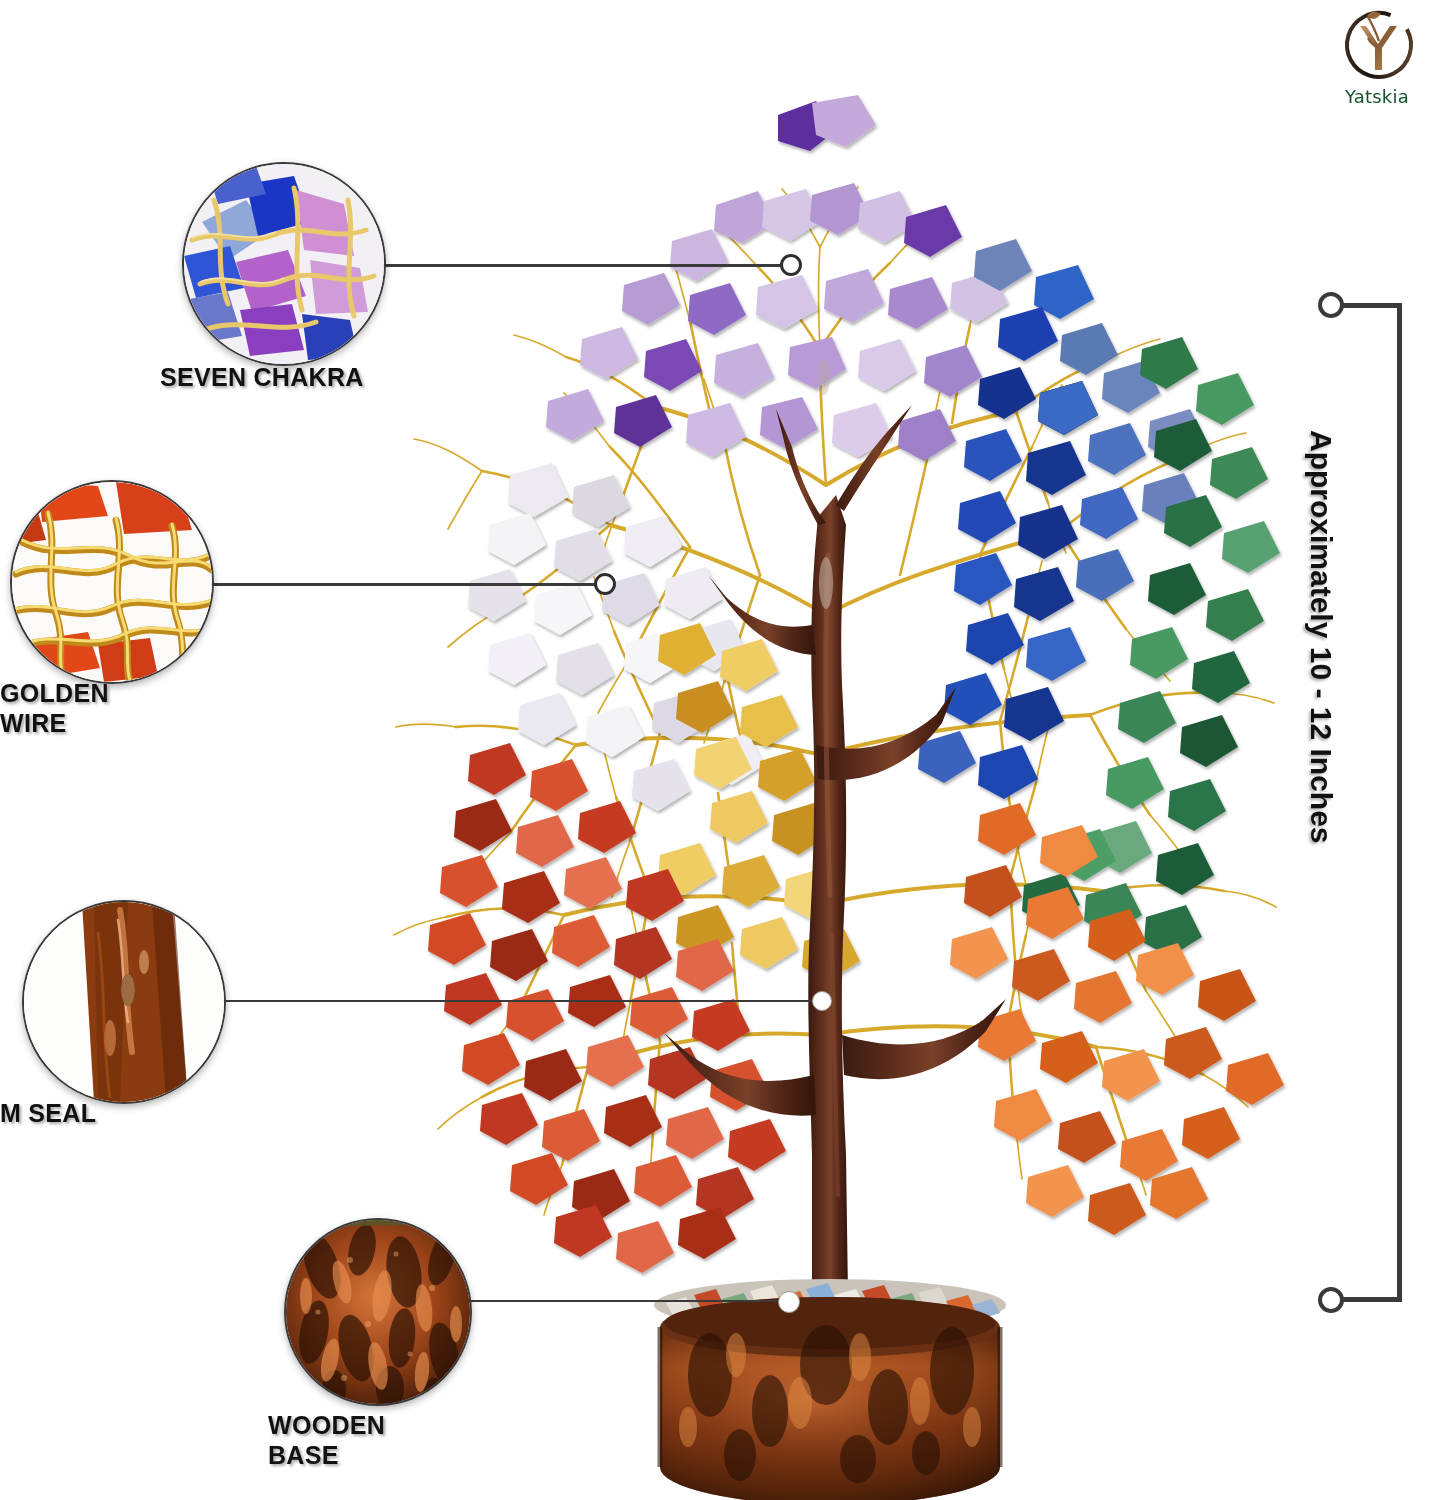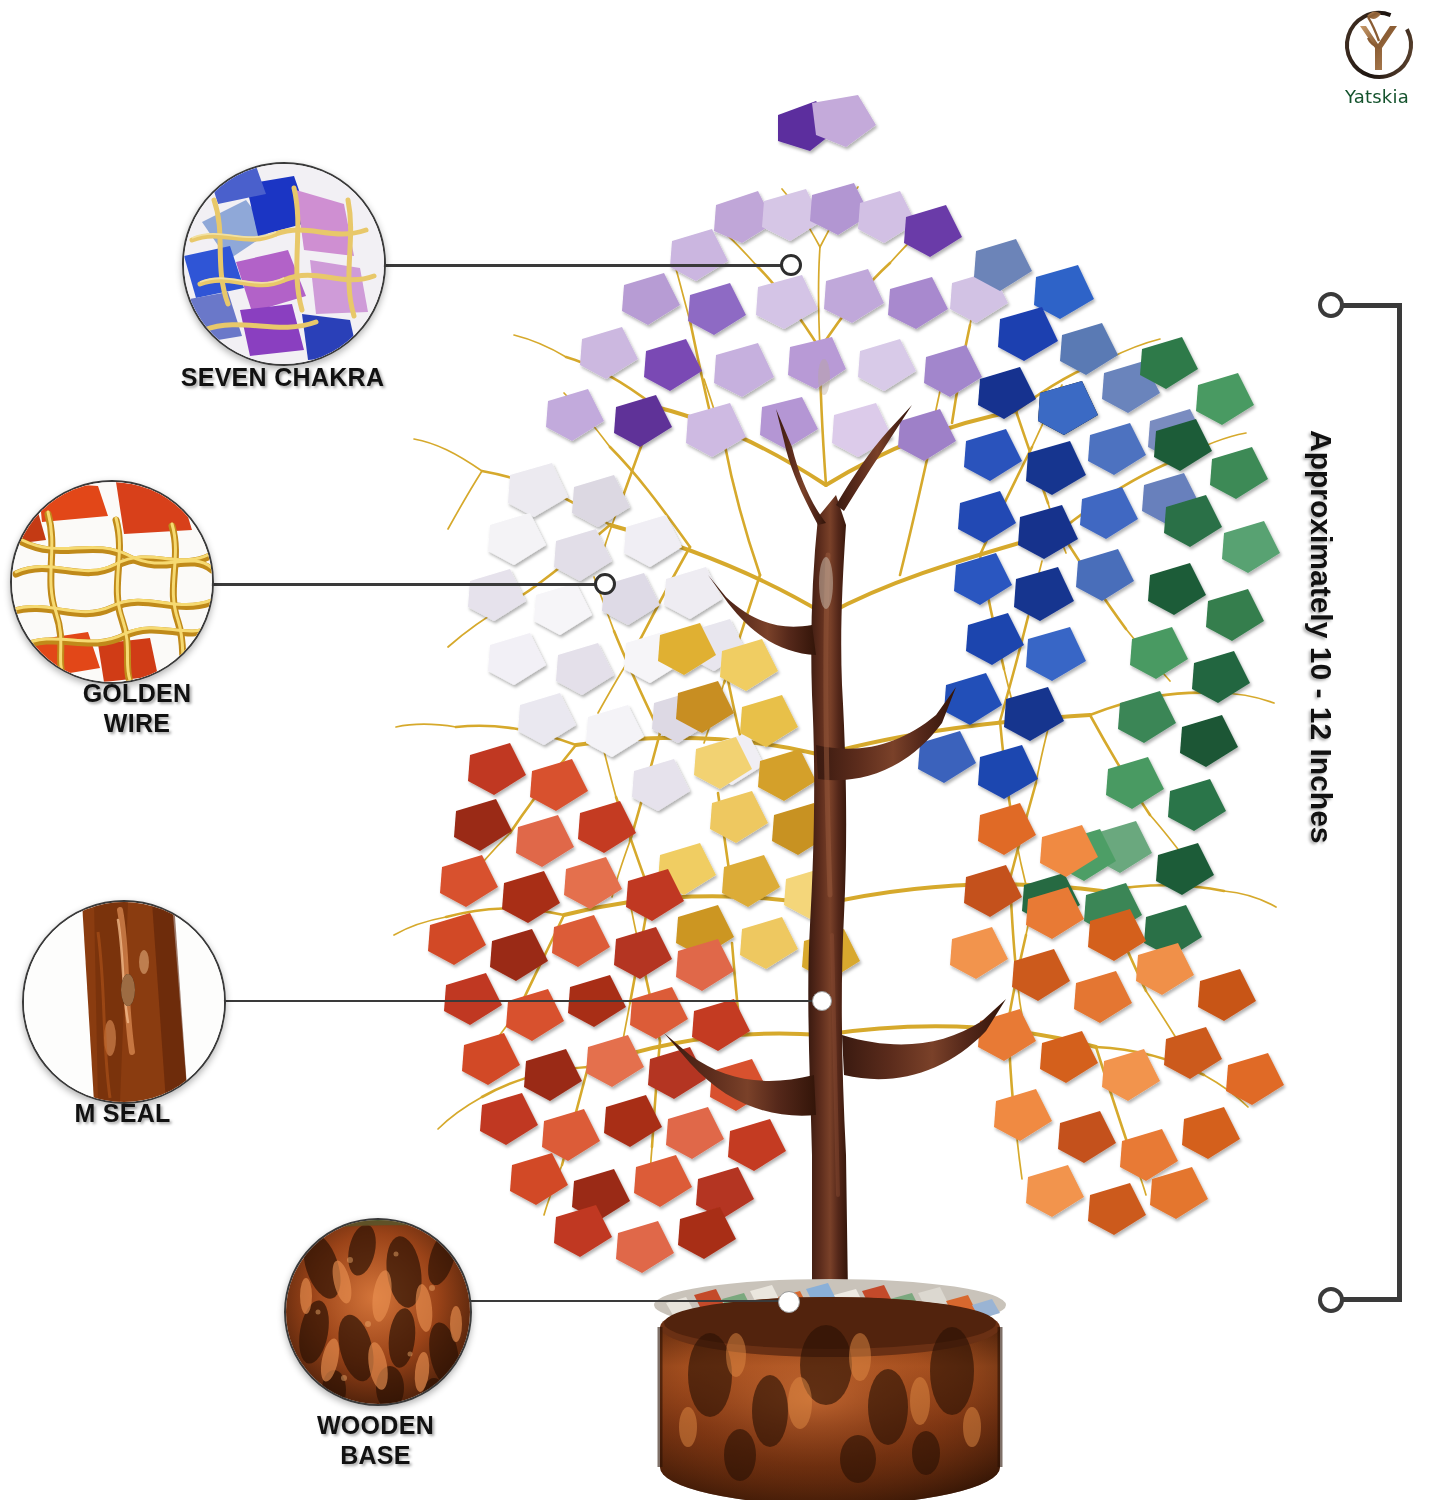--- a/index.html
+++ b/index.html
@@ -19,7 +19,7 @@
   .bubble{position:absolute;border-radius:50%;overflow:hidden;
           border:2px solid #3a3a3a;box-shadow:0 3px 7px rgba(0,0,0,.3);}
   .bubble-inner{position:absolute;inset:0;}
-  .clabel{position:absolute;text-align:center;font-weight:bold;
+  .clabel{position:absolute;text-align:left;font-weight:bold;
           font-size:25px;line-height:30px;color:#111;letter-spacing:.3px;
           text-shadow:2px 2px 3px rgba(0,0,0,.35);
           font-family:"Liberation Sans",sans-serif;white-space:pre-line;}

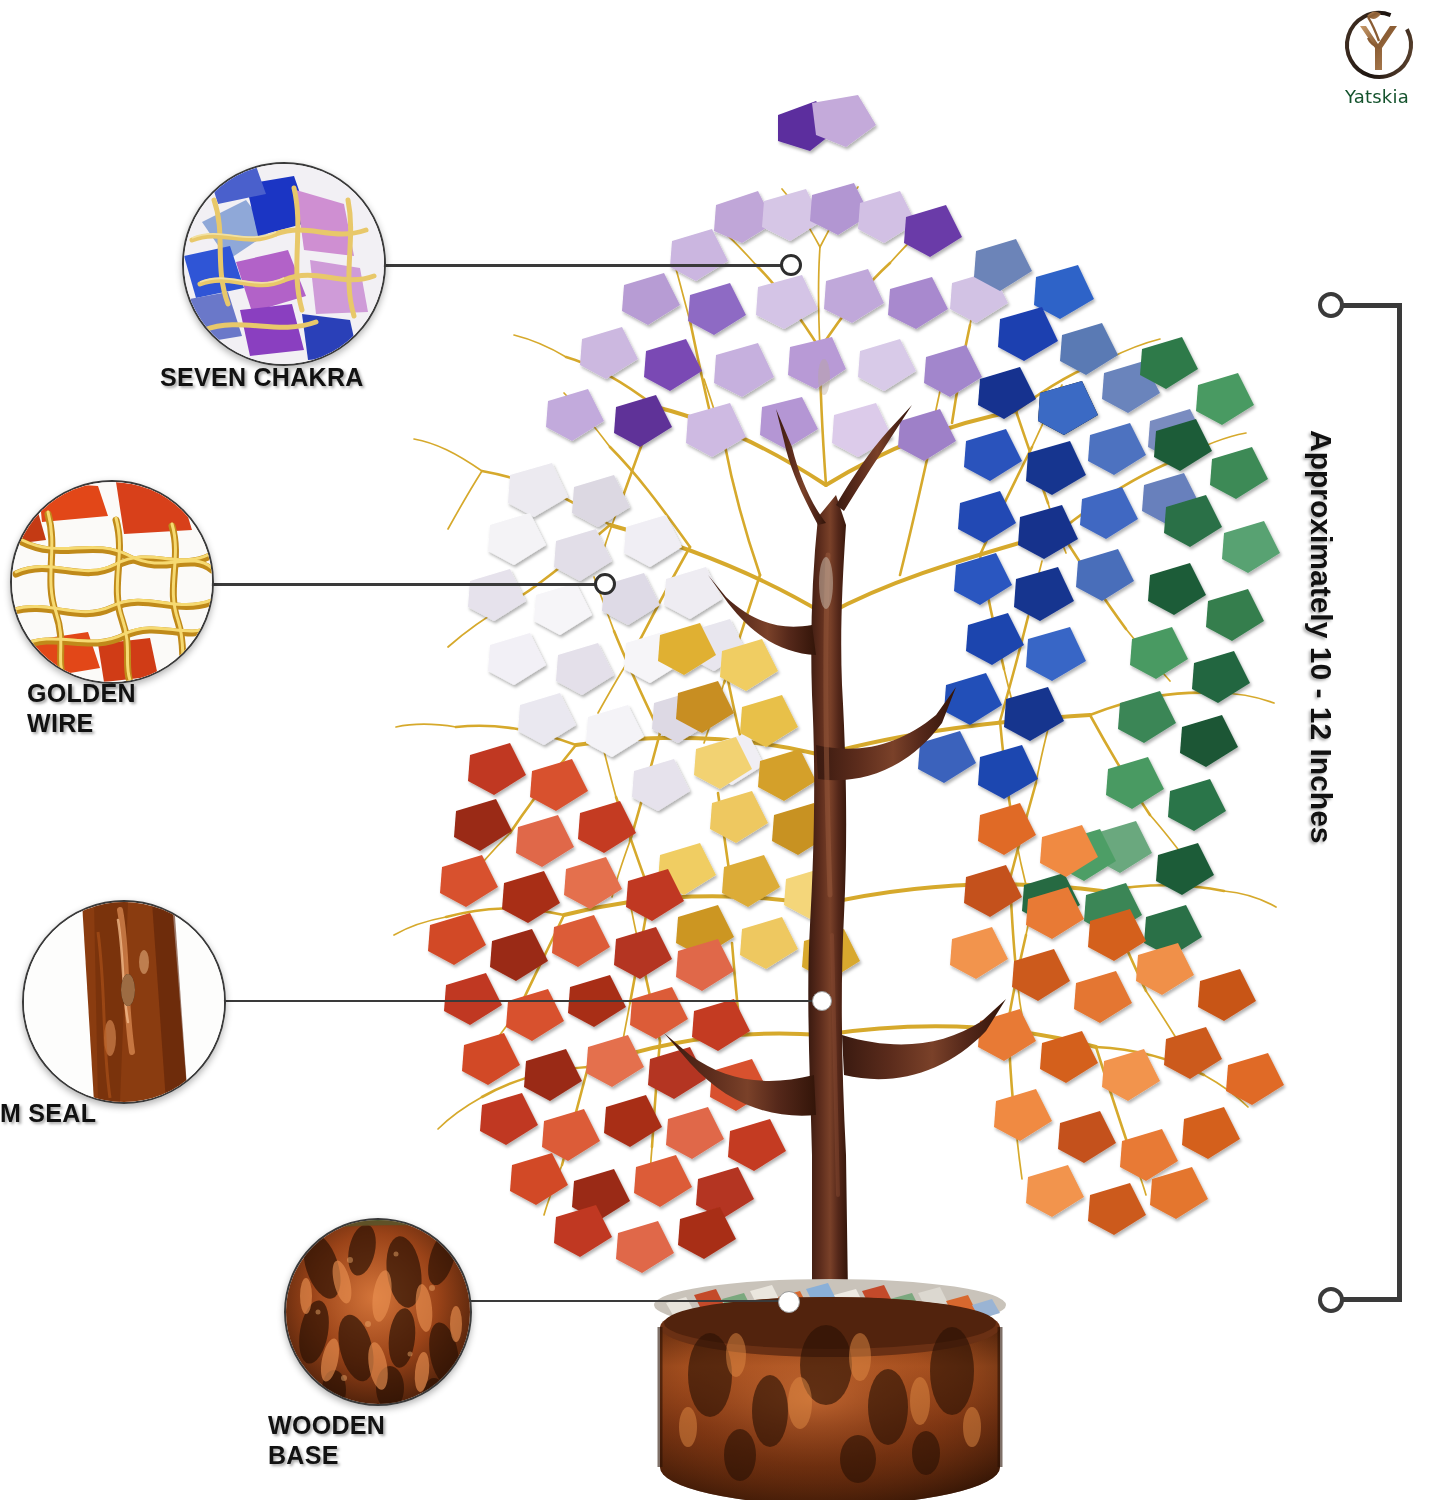--- a/index.html
+++ b/index.html
@@ -568,7 +568,7 @@
         </svg>
       </div>
     </div>
-    <div class="clabel" style="left:0px;top:678px;width:220px;padding-left:27px;">GOLDEN
+    <div class="clabel" style="left:0px;top:678px;width:220px;">GOLDEN
 WIRE</div>
   </div>
 

